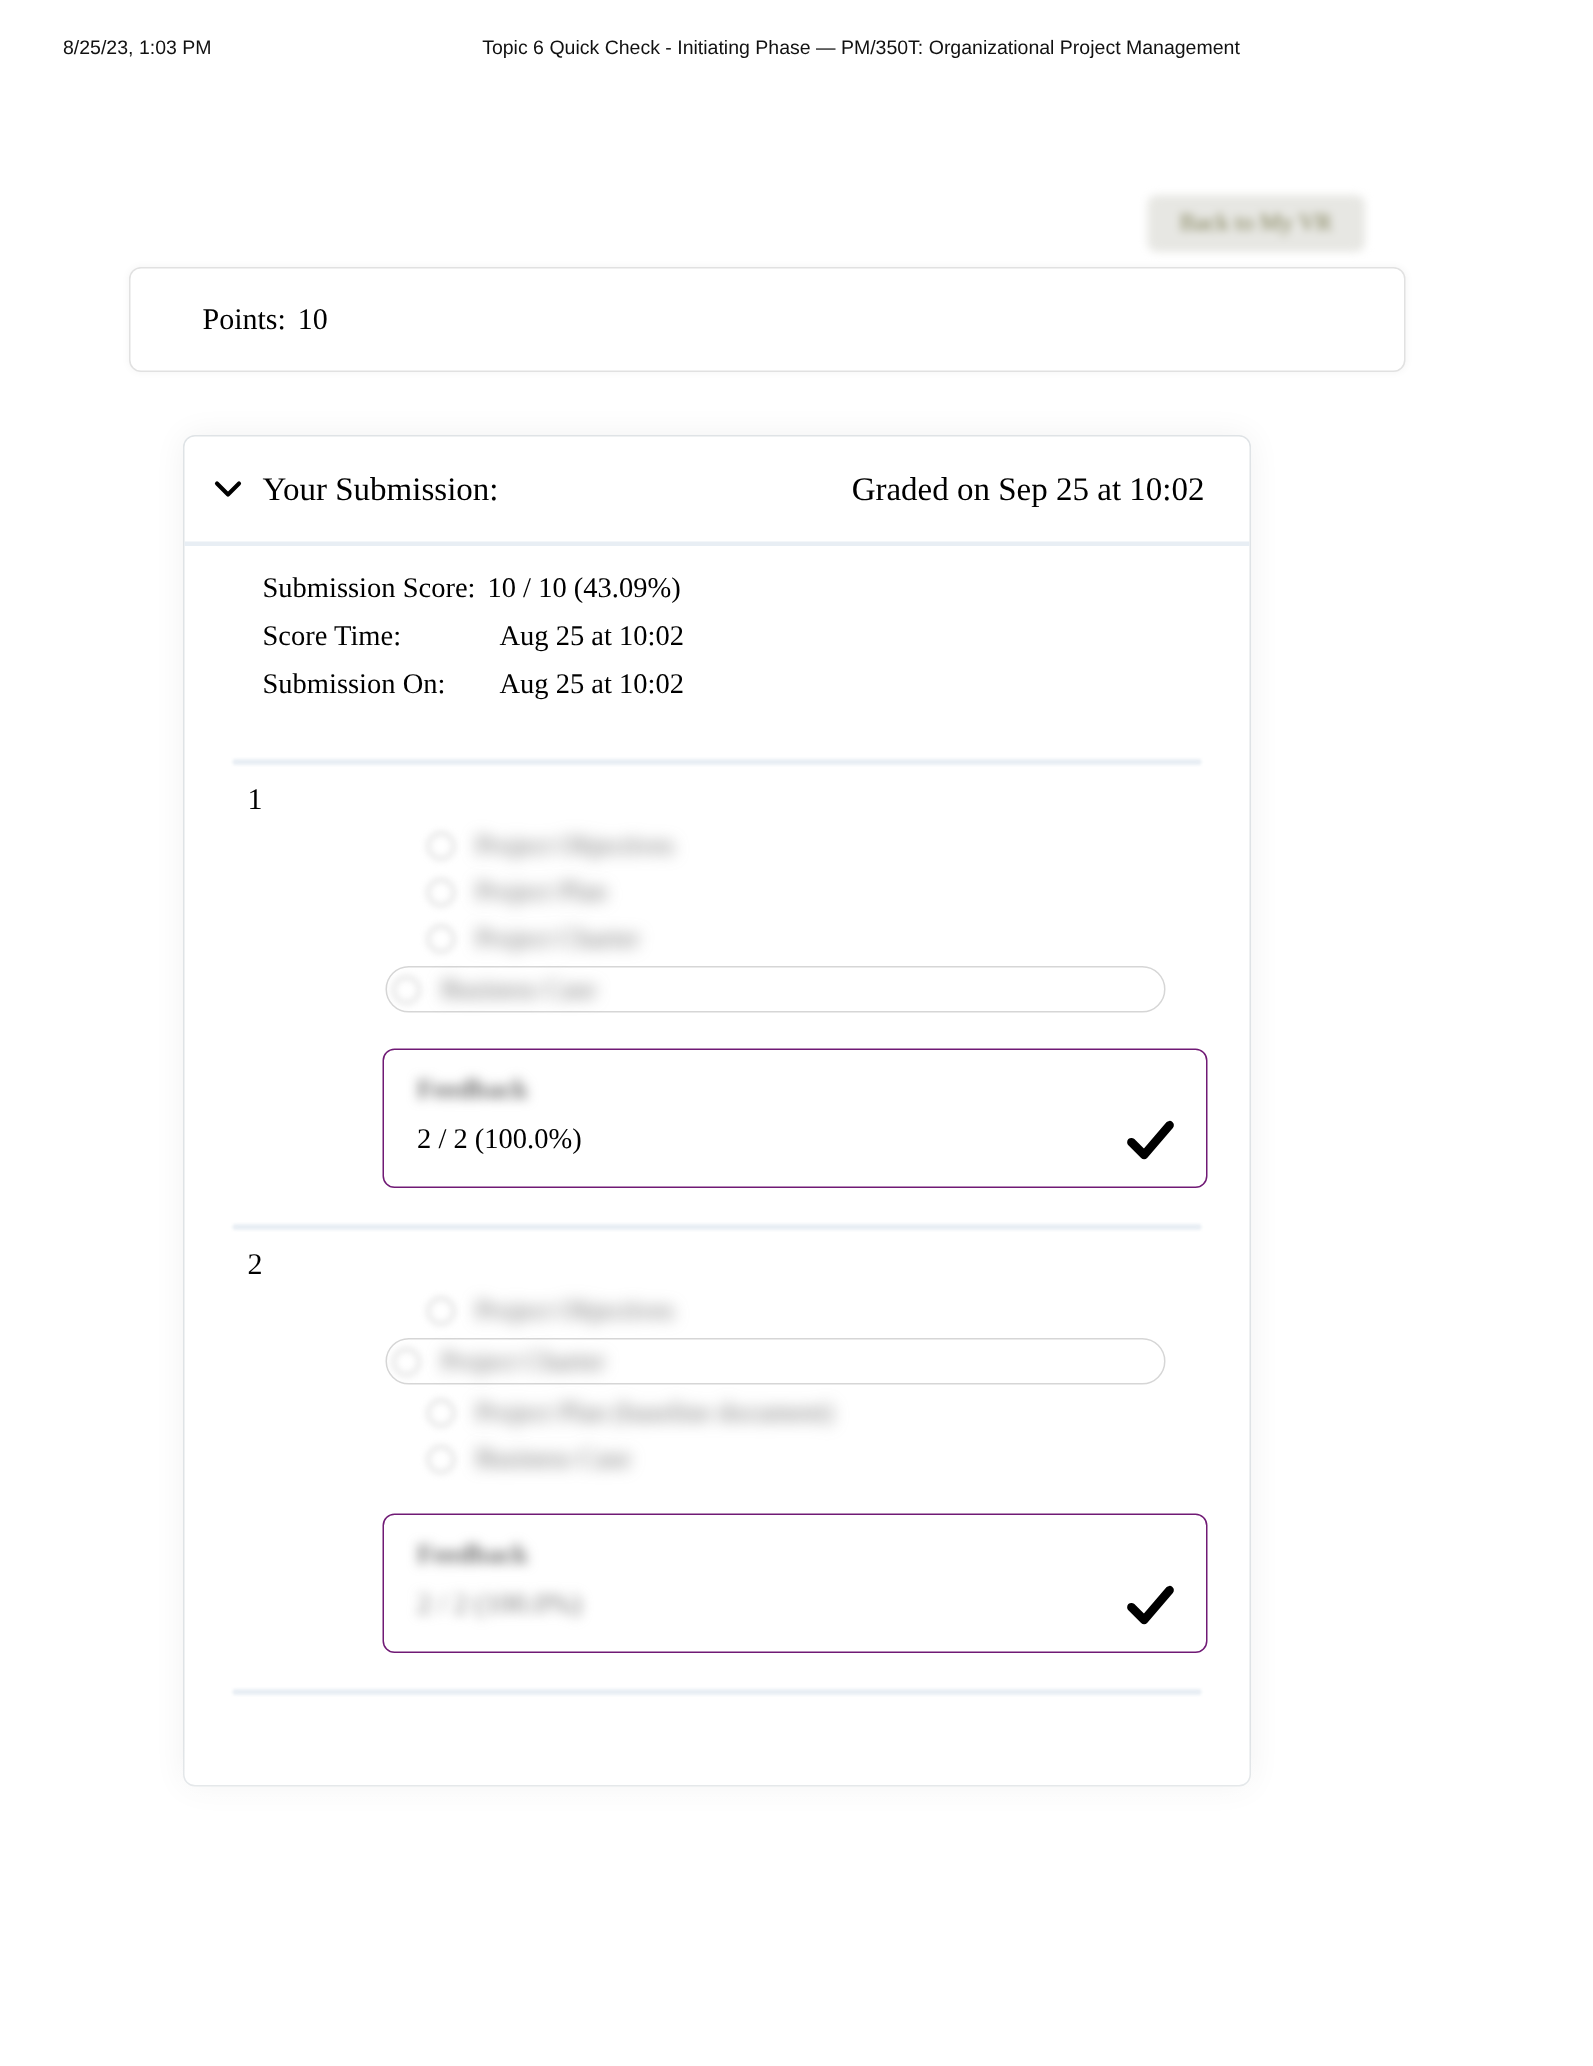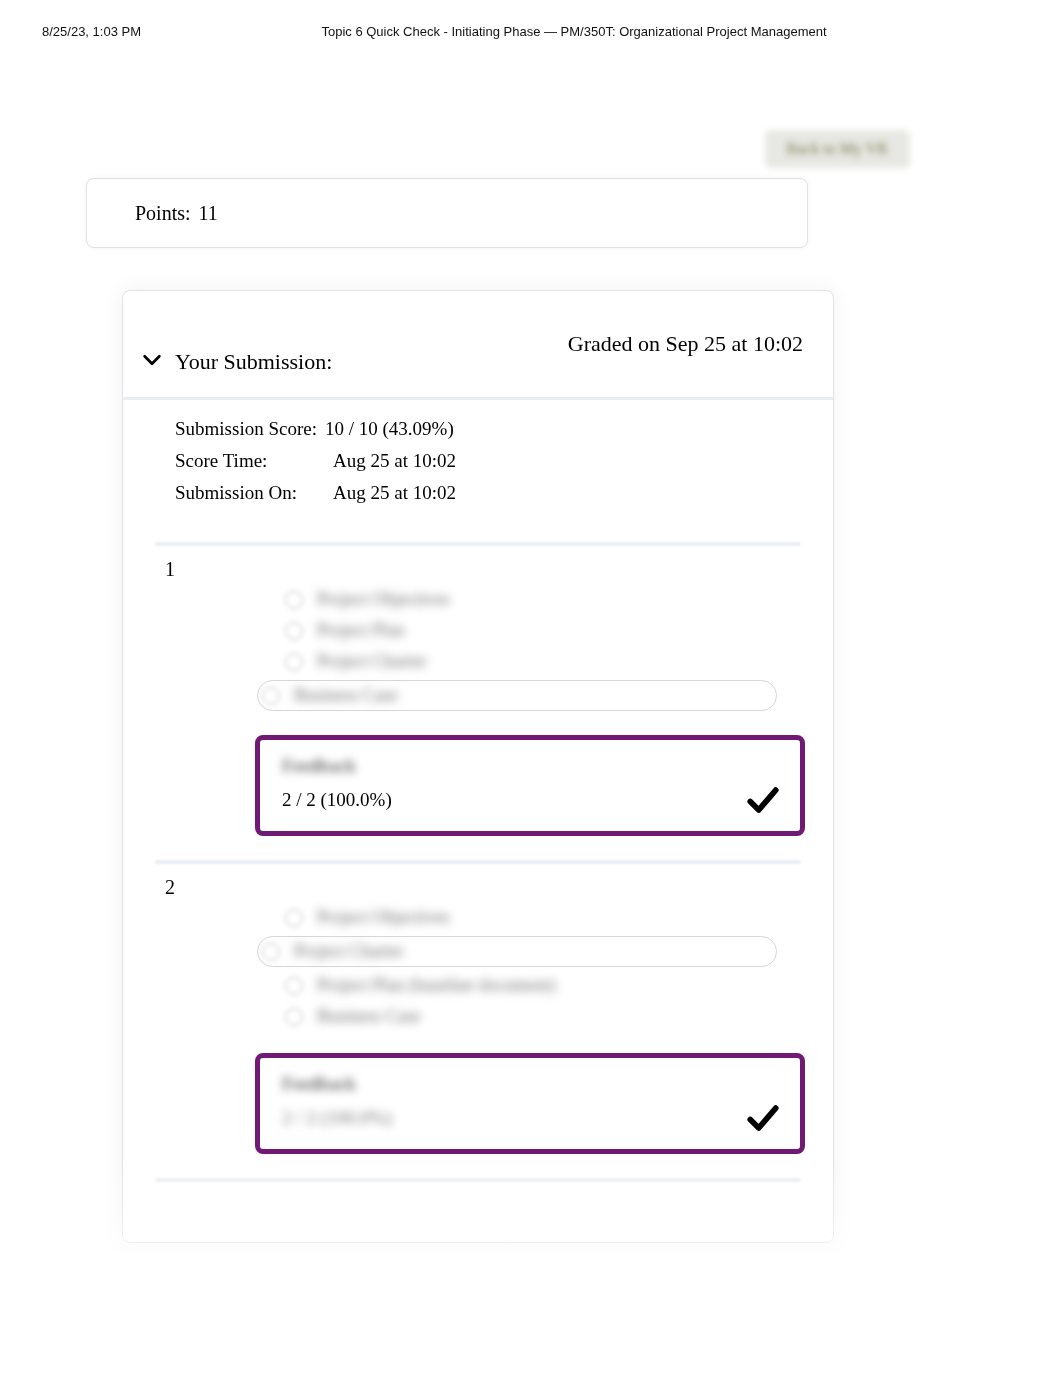--- a/index.html
+++ b/index.html
@@ -53,7 +53,7 @@
     position: absolute;
     top: 178px;
     left: 86px;
-    width: 722px;
+    width: 851px;
     height: 70px;
     background: #ffffff;
     border: 1px solid #e1e1e1;

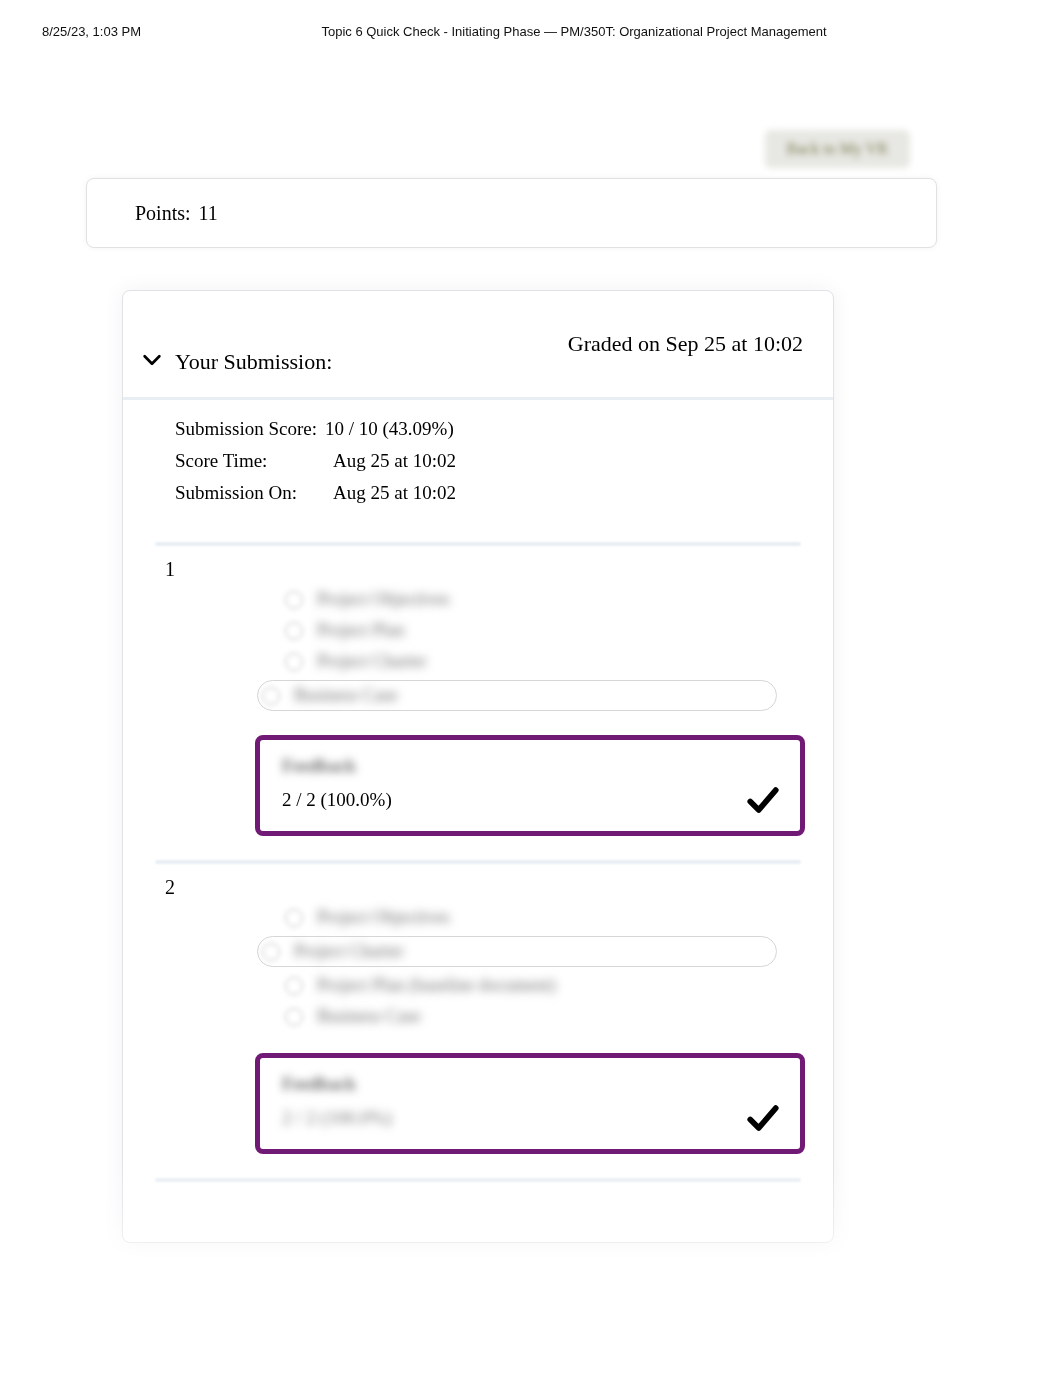--- a/index.html
+++ b/index.html
@@ -214,7 +214,7 @@
   <div class="points-card">
     <span>Points:</span>
     <span style="width:8px;"></span>
-    <span>11</span>
+    <span>10</span>
   </div>
 
   <div class="submission-card">

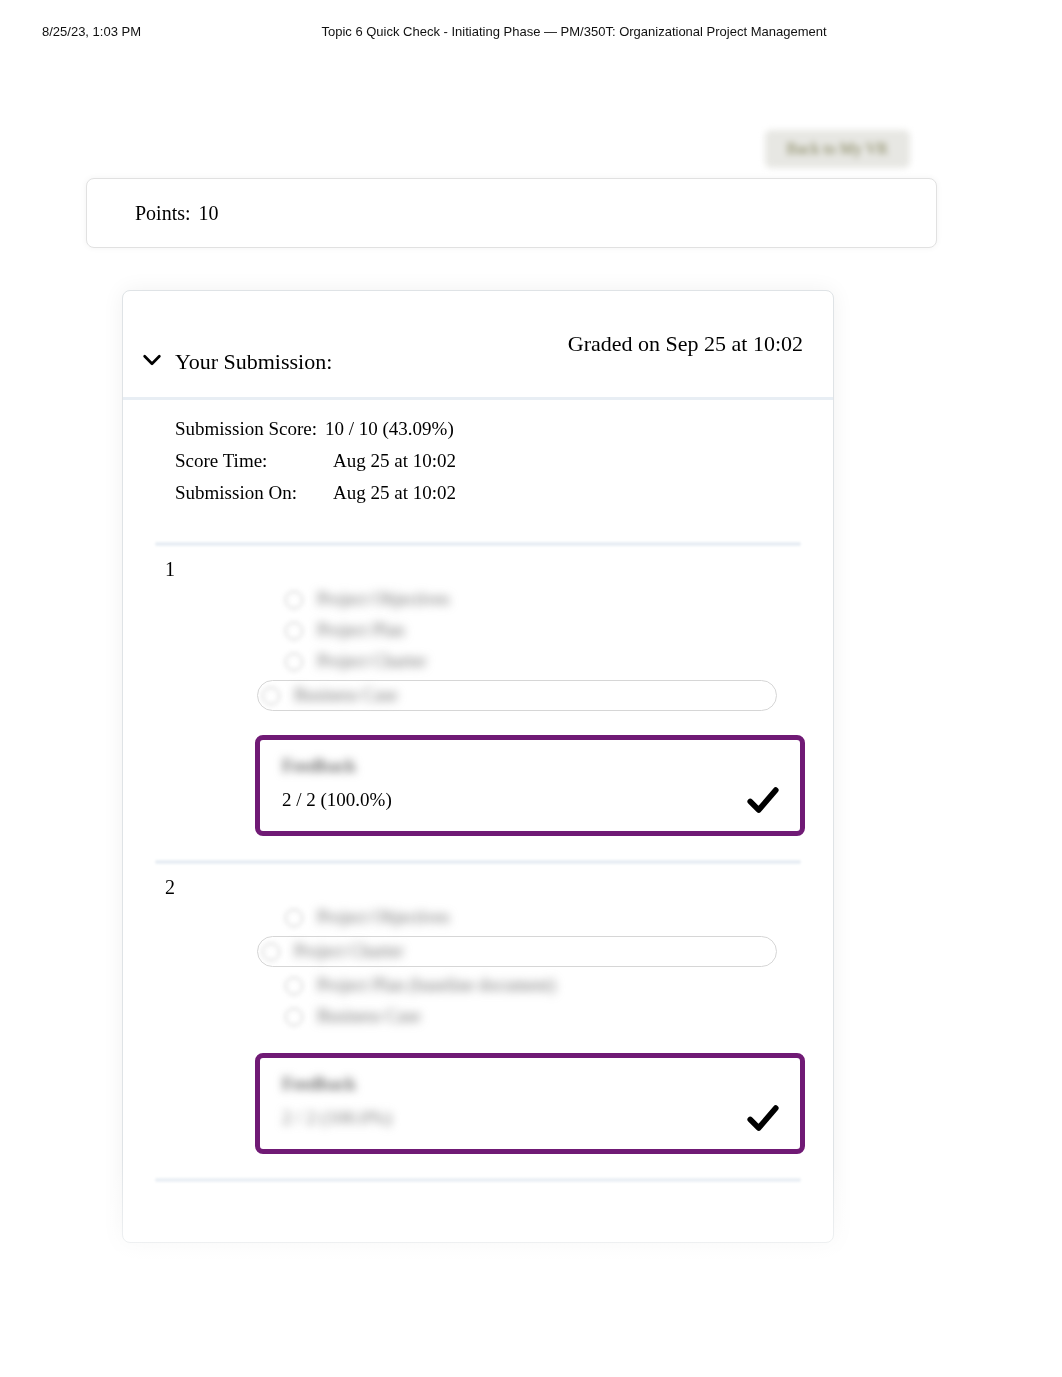--- a/index.html
+++ b/index.html
@@ -87,9 +87,8 @@
   }
   .sub-header-left {
     display: flex;
-    align-items: flex-start;
+    align-items: center;
     gap: 12px;
-    margin-top: 36px;
   }
   .chev-icon {
     width: 22px;

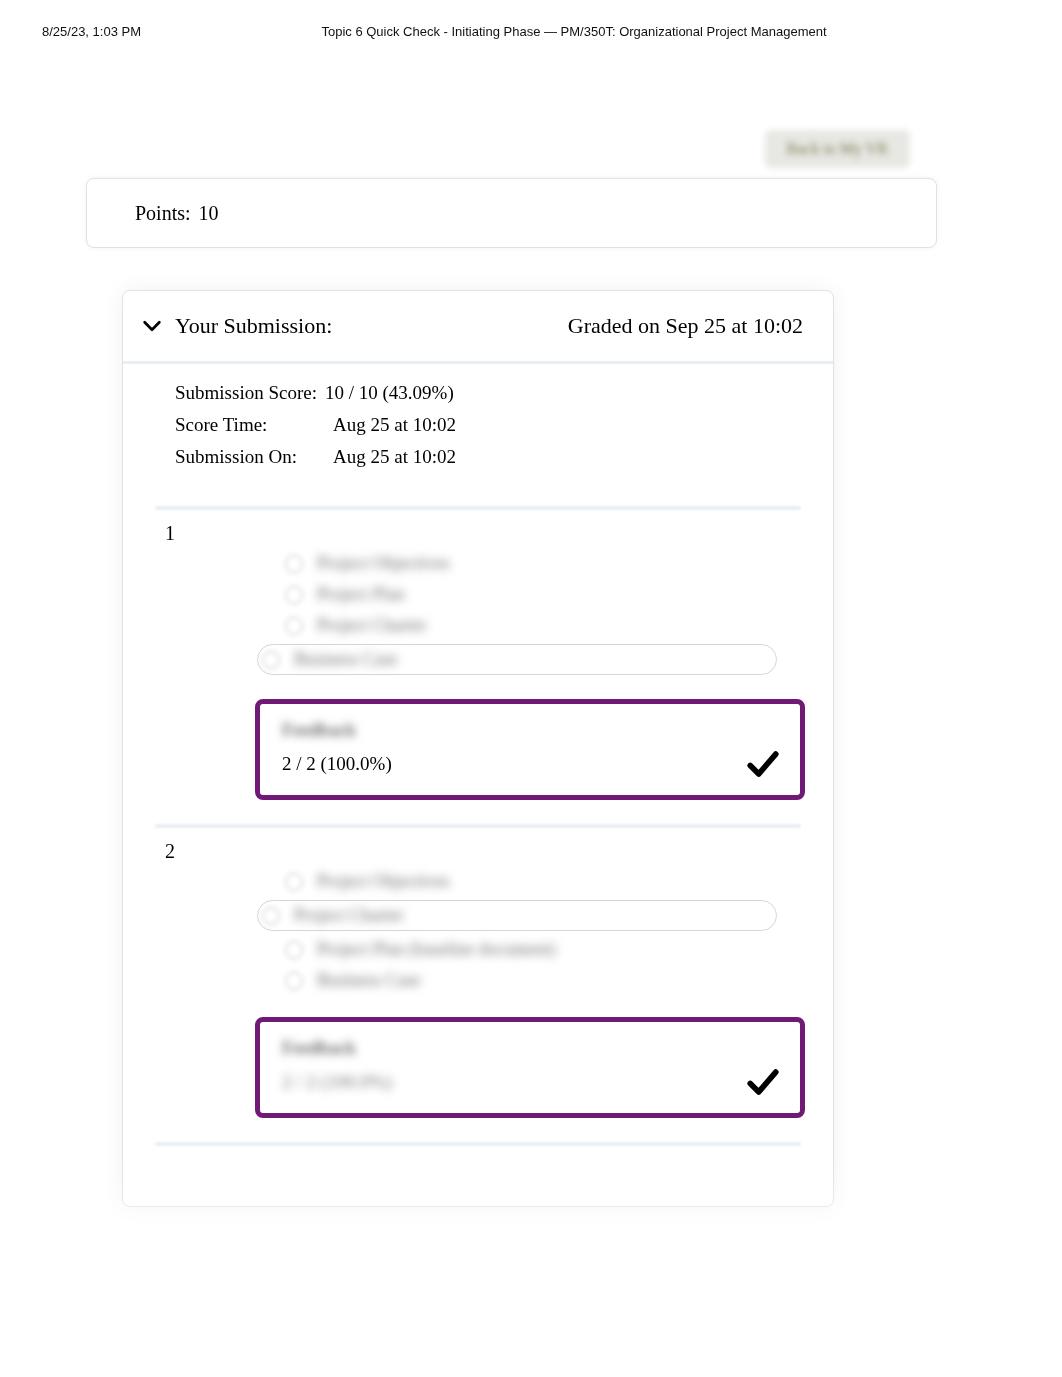--- a/index.html
+++ b/index.html
@@ -158,7 +158,7 @@
     margin-left: 90px;
     margin-top: 24px;
     width: 550px;
-    border: 5px solid #701a75;
+    border: 1px solid #701a75;
     border-radius: 8px;
     padding: 16px 22px 20px 22px;
     box-sizing: border-box;

